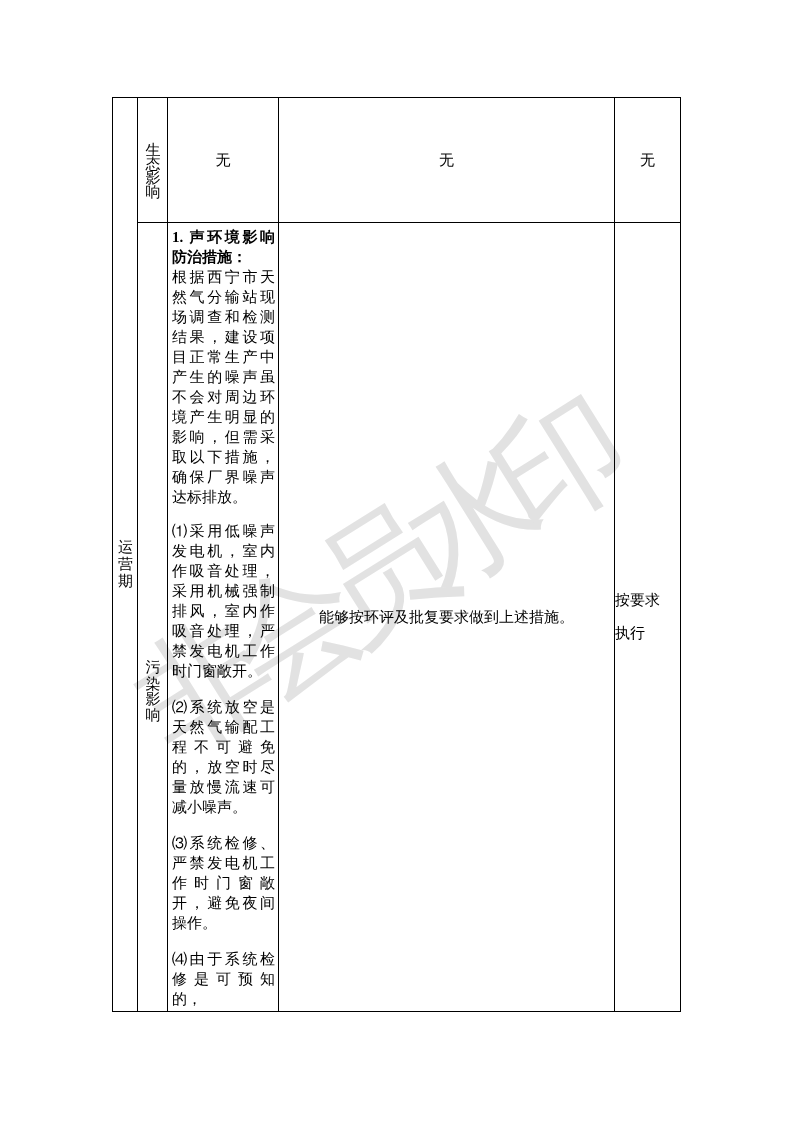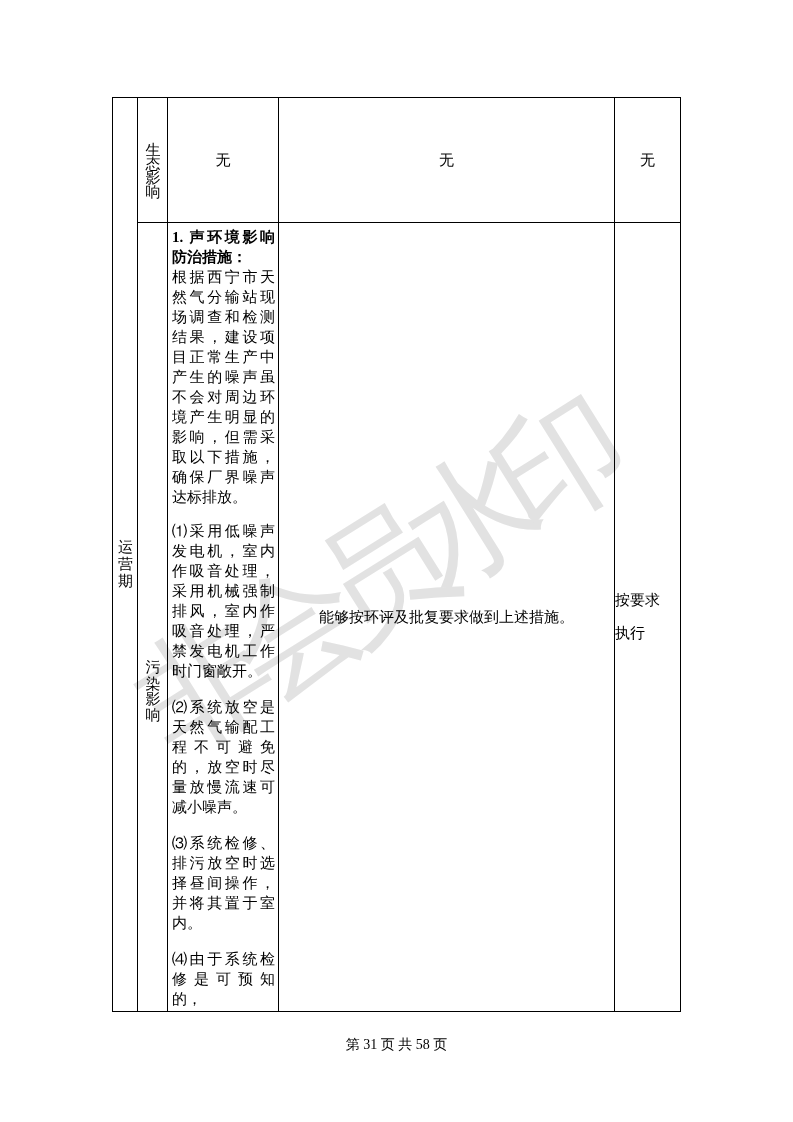--- a/index.html
+++ b/index.html
@@ -134,7 +134,7 @@
           <p class="intro">根据西宁市天然气分输站现场调查和检测结果，建设项目正常生产中产生的噪声虽不会对周边环境产生明显的影响，但需采取以下措施，确保厂界噪声达标排放。</p>
           <p>⑴采用低噪声发电机，室内作吸音处理，采用机械强制排风，室内作吸音处理，严禁发电机工作时门窗敞开。</p>
           <p>⑵系统放空是天然气输配工程不可避免的，放空时尽量放慢流速可减小噪声。</p>
-          <p>⑶系统检修、排污放空时选择昼间操作，并将其置于室内。</p>
+          <p>⑶系统检修、严禁发电机工作时门窗敞开，避免夜间操作。</p>
           <p>⑷由于系统检修是可预知的，</p>
         </div>
       </td>

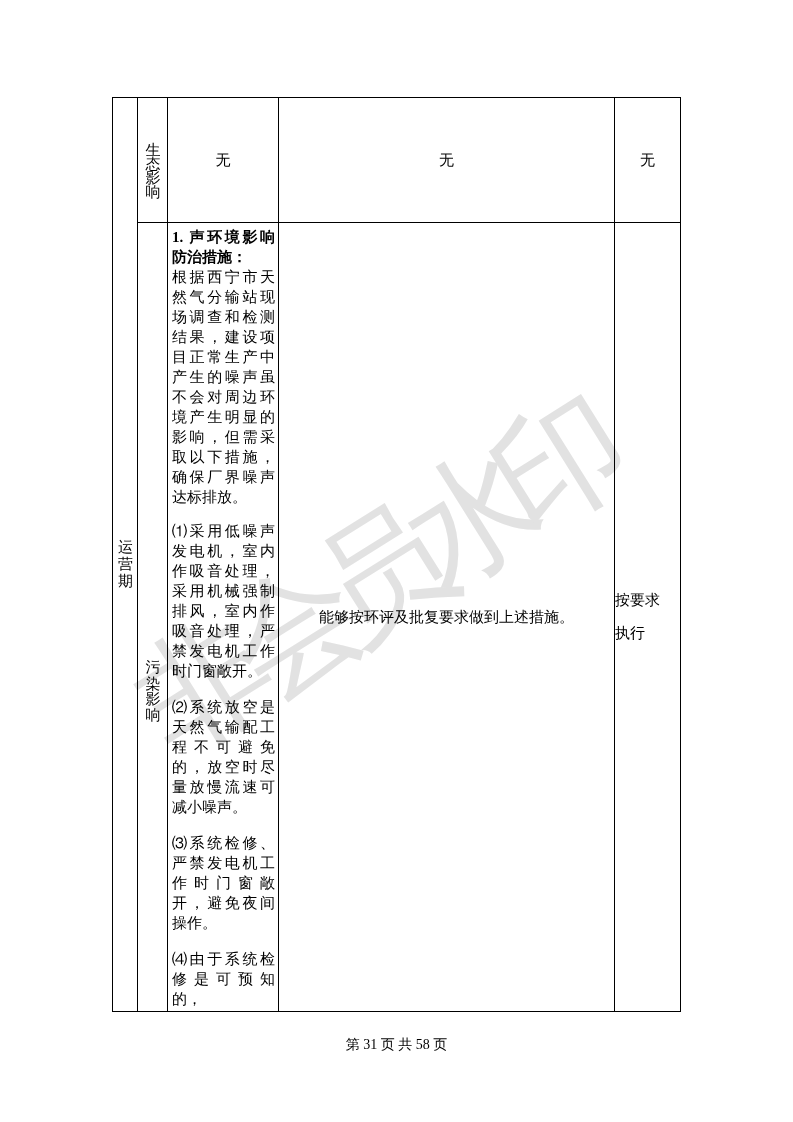--- a/index.html
+++ b/index.html
@@ -149,7 +149,6 @@
   </tbody>
     </table>
 
-  <div class="footer">第 31 页 共 58 页</div>
 
 </div>
 

